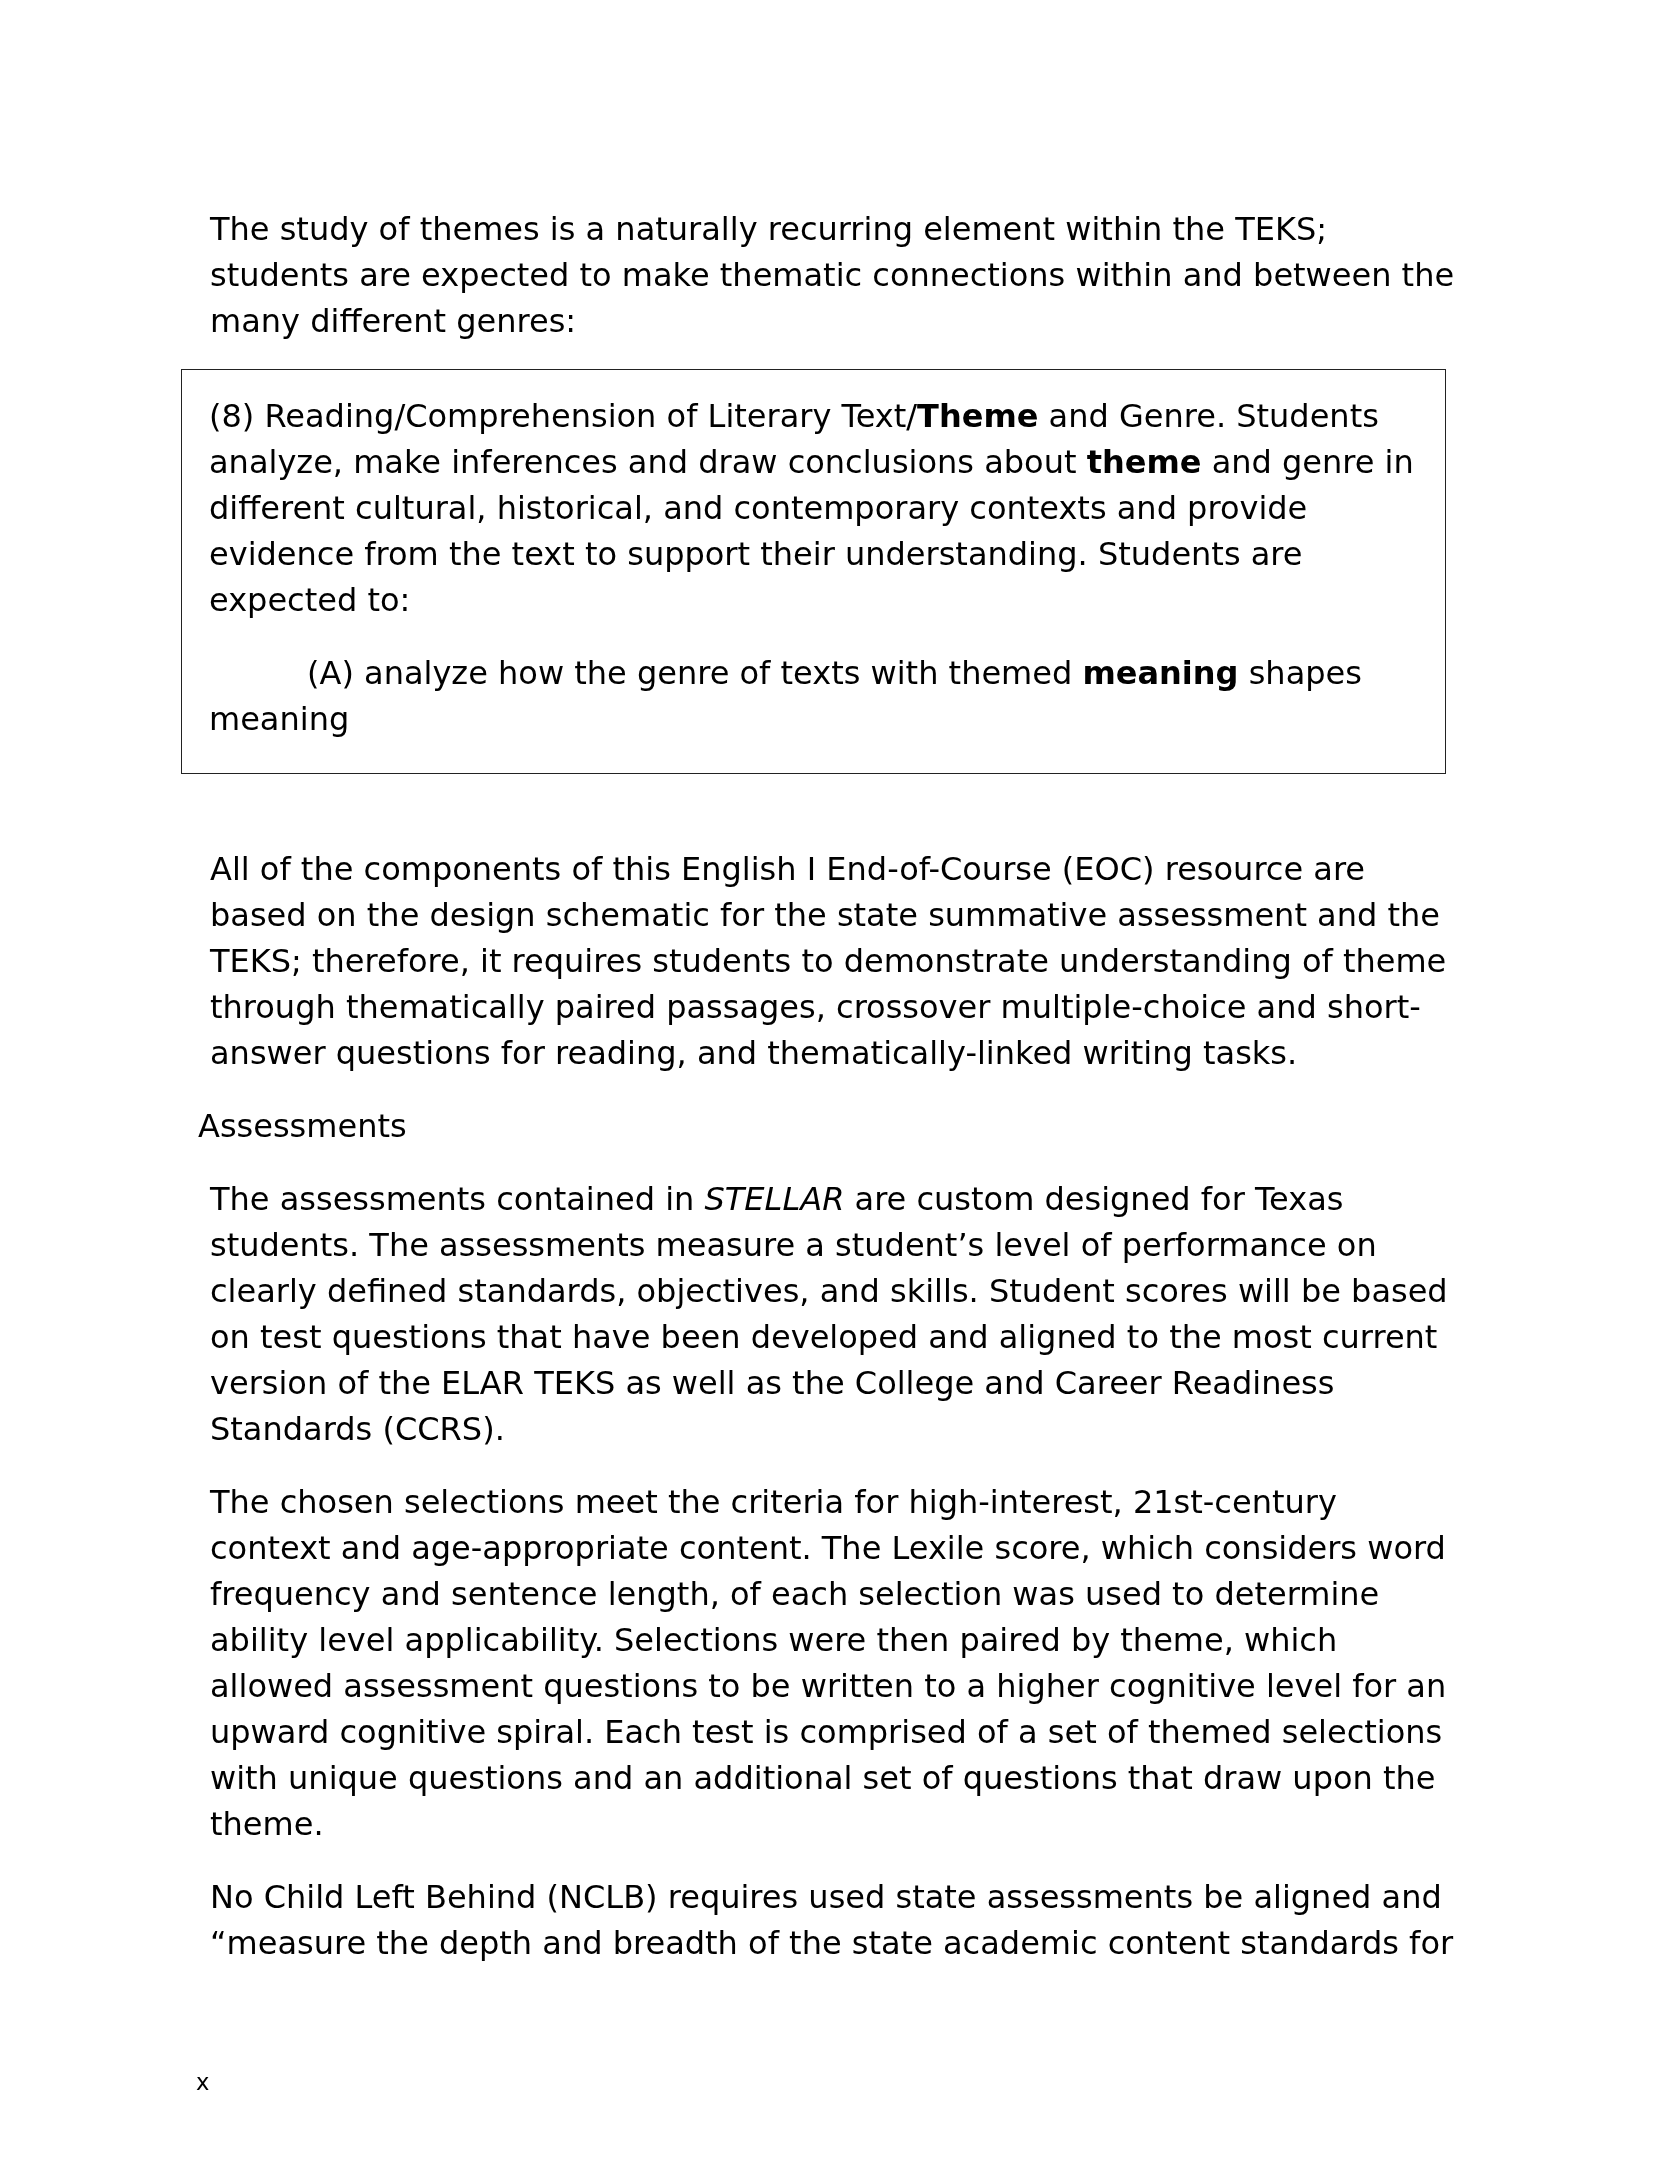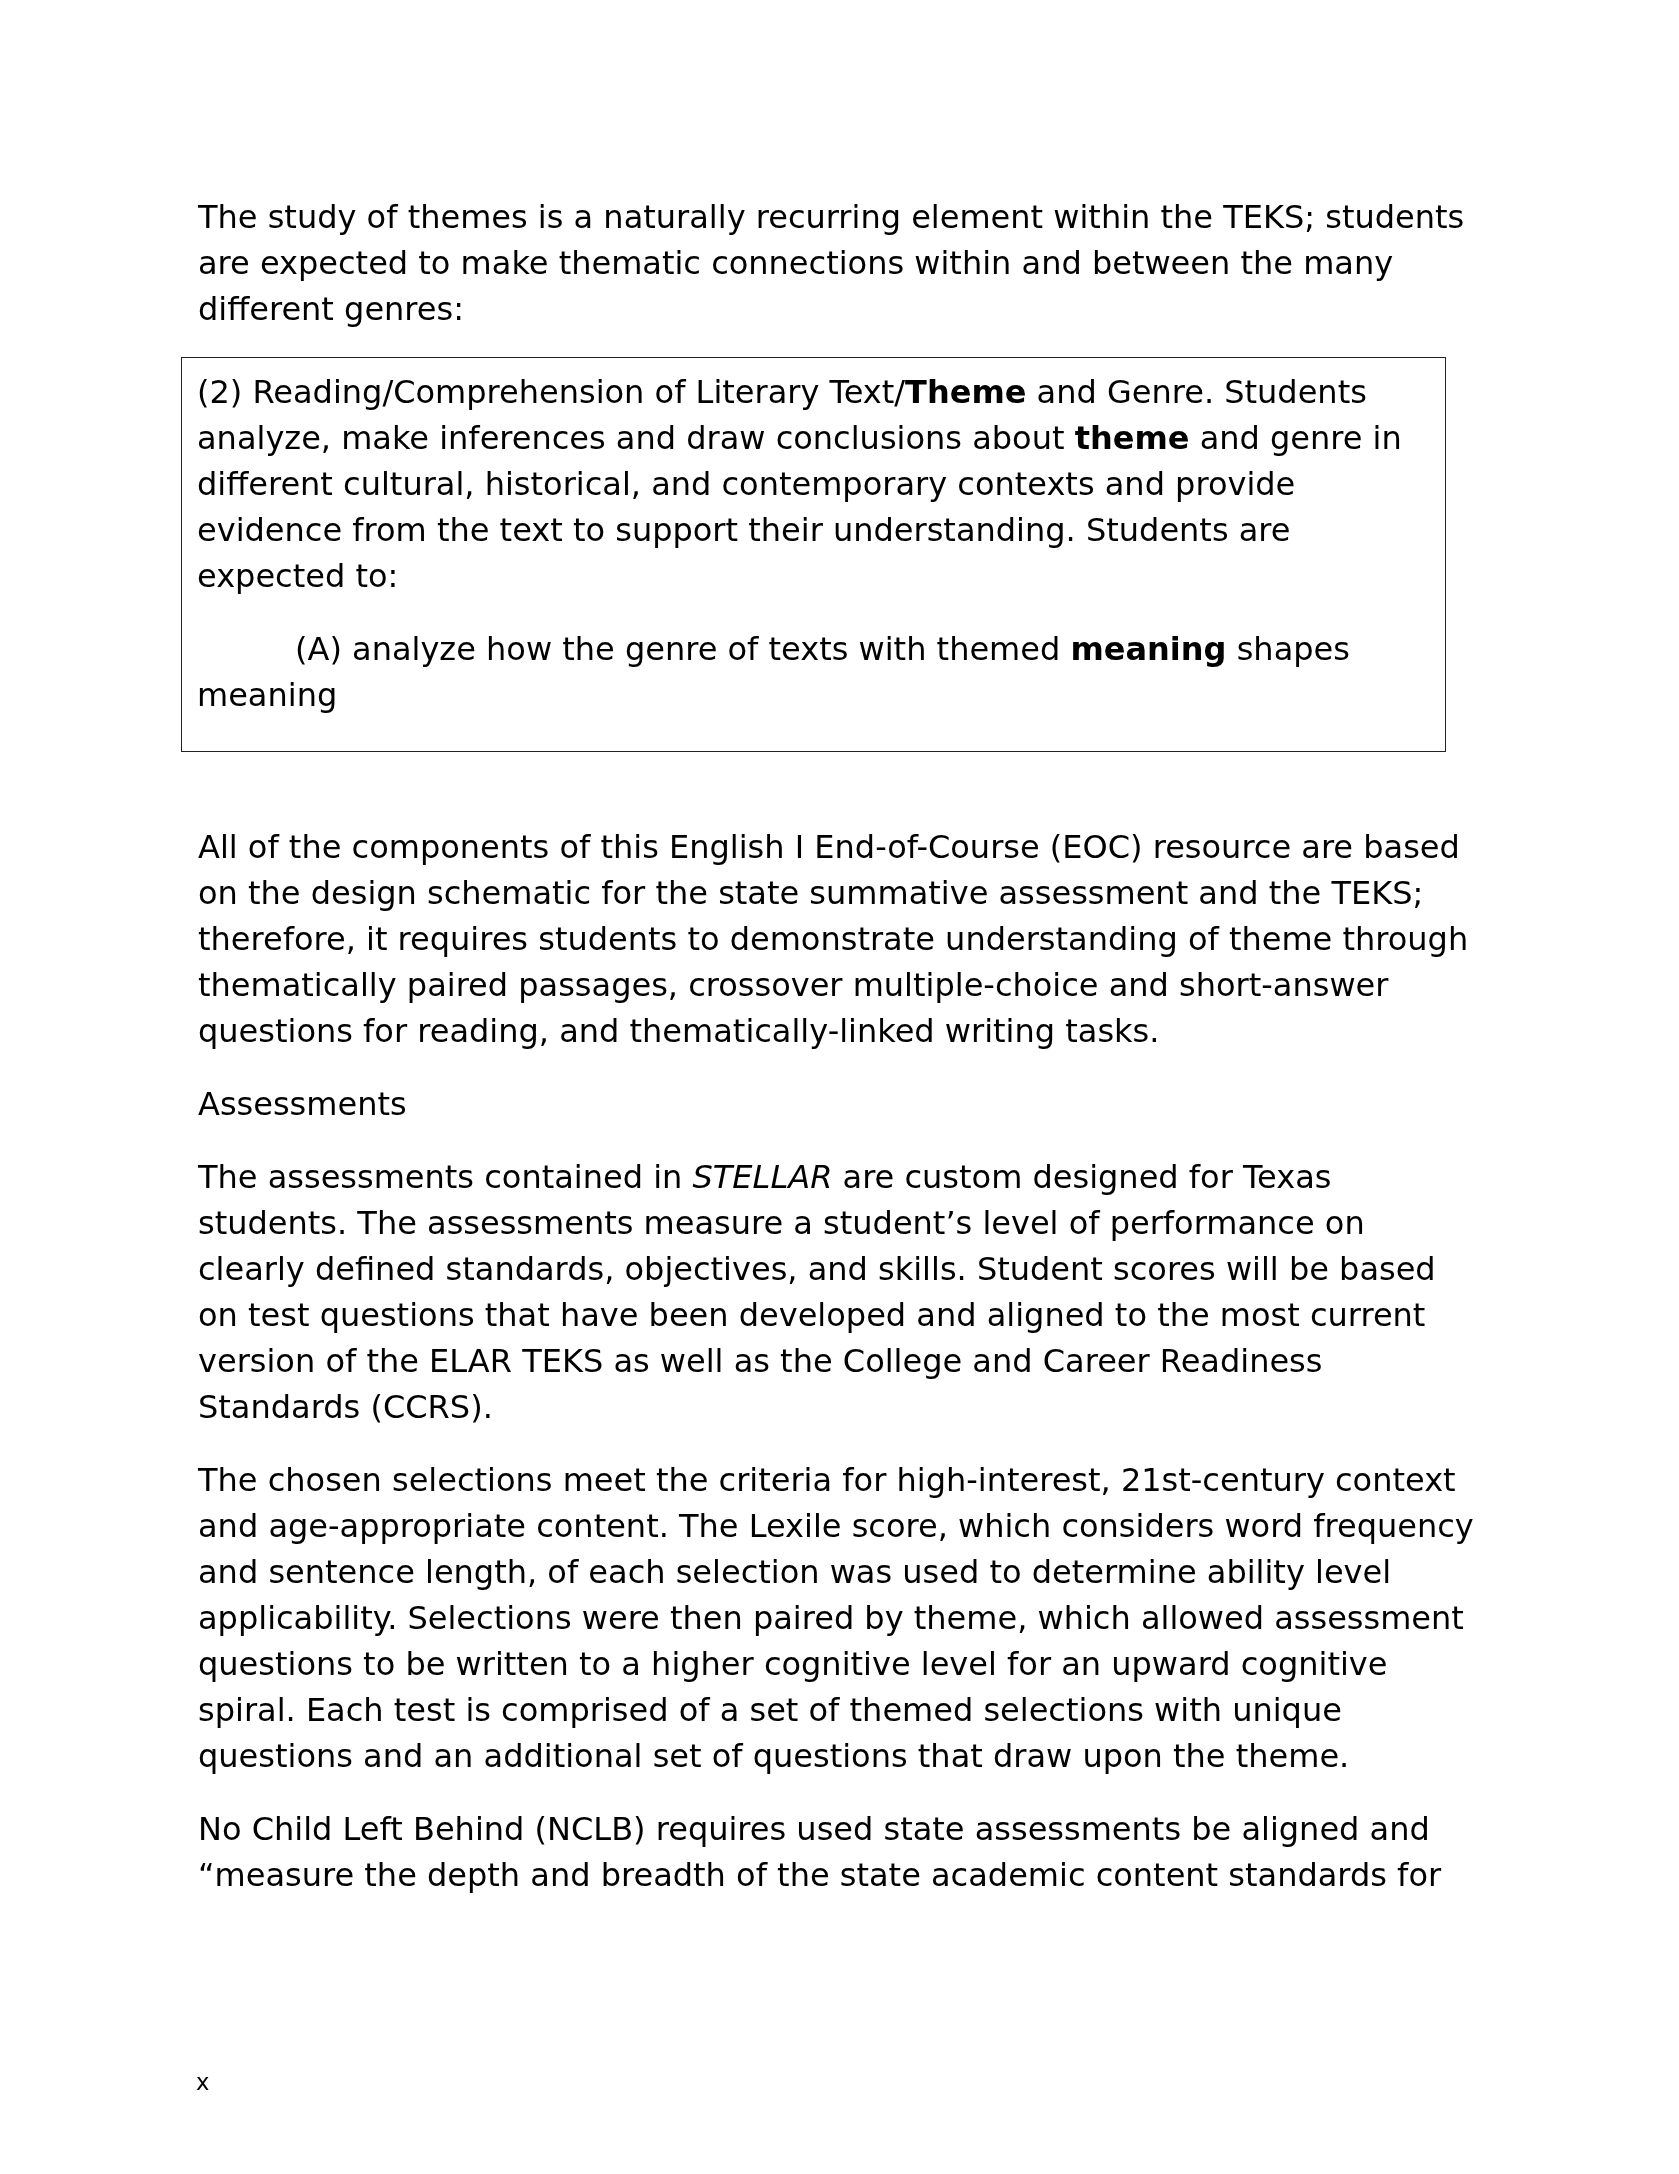--- a/index.html
+++ b/index.html
@@ -22,7 +22,7 @@
       width: 1281px;
     }
     p {
-      margin: 0;
+      margin: 12px;
       font-size: 32px;
       line-height: 46px;
     }

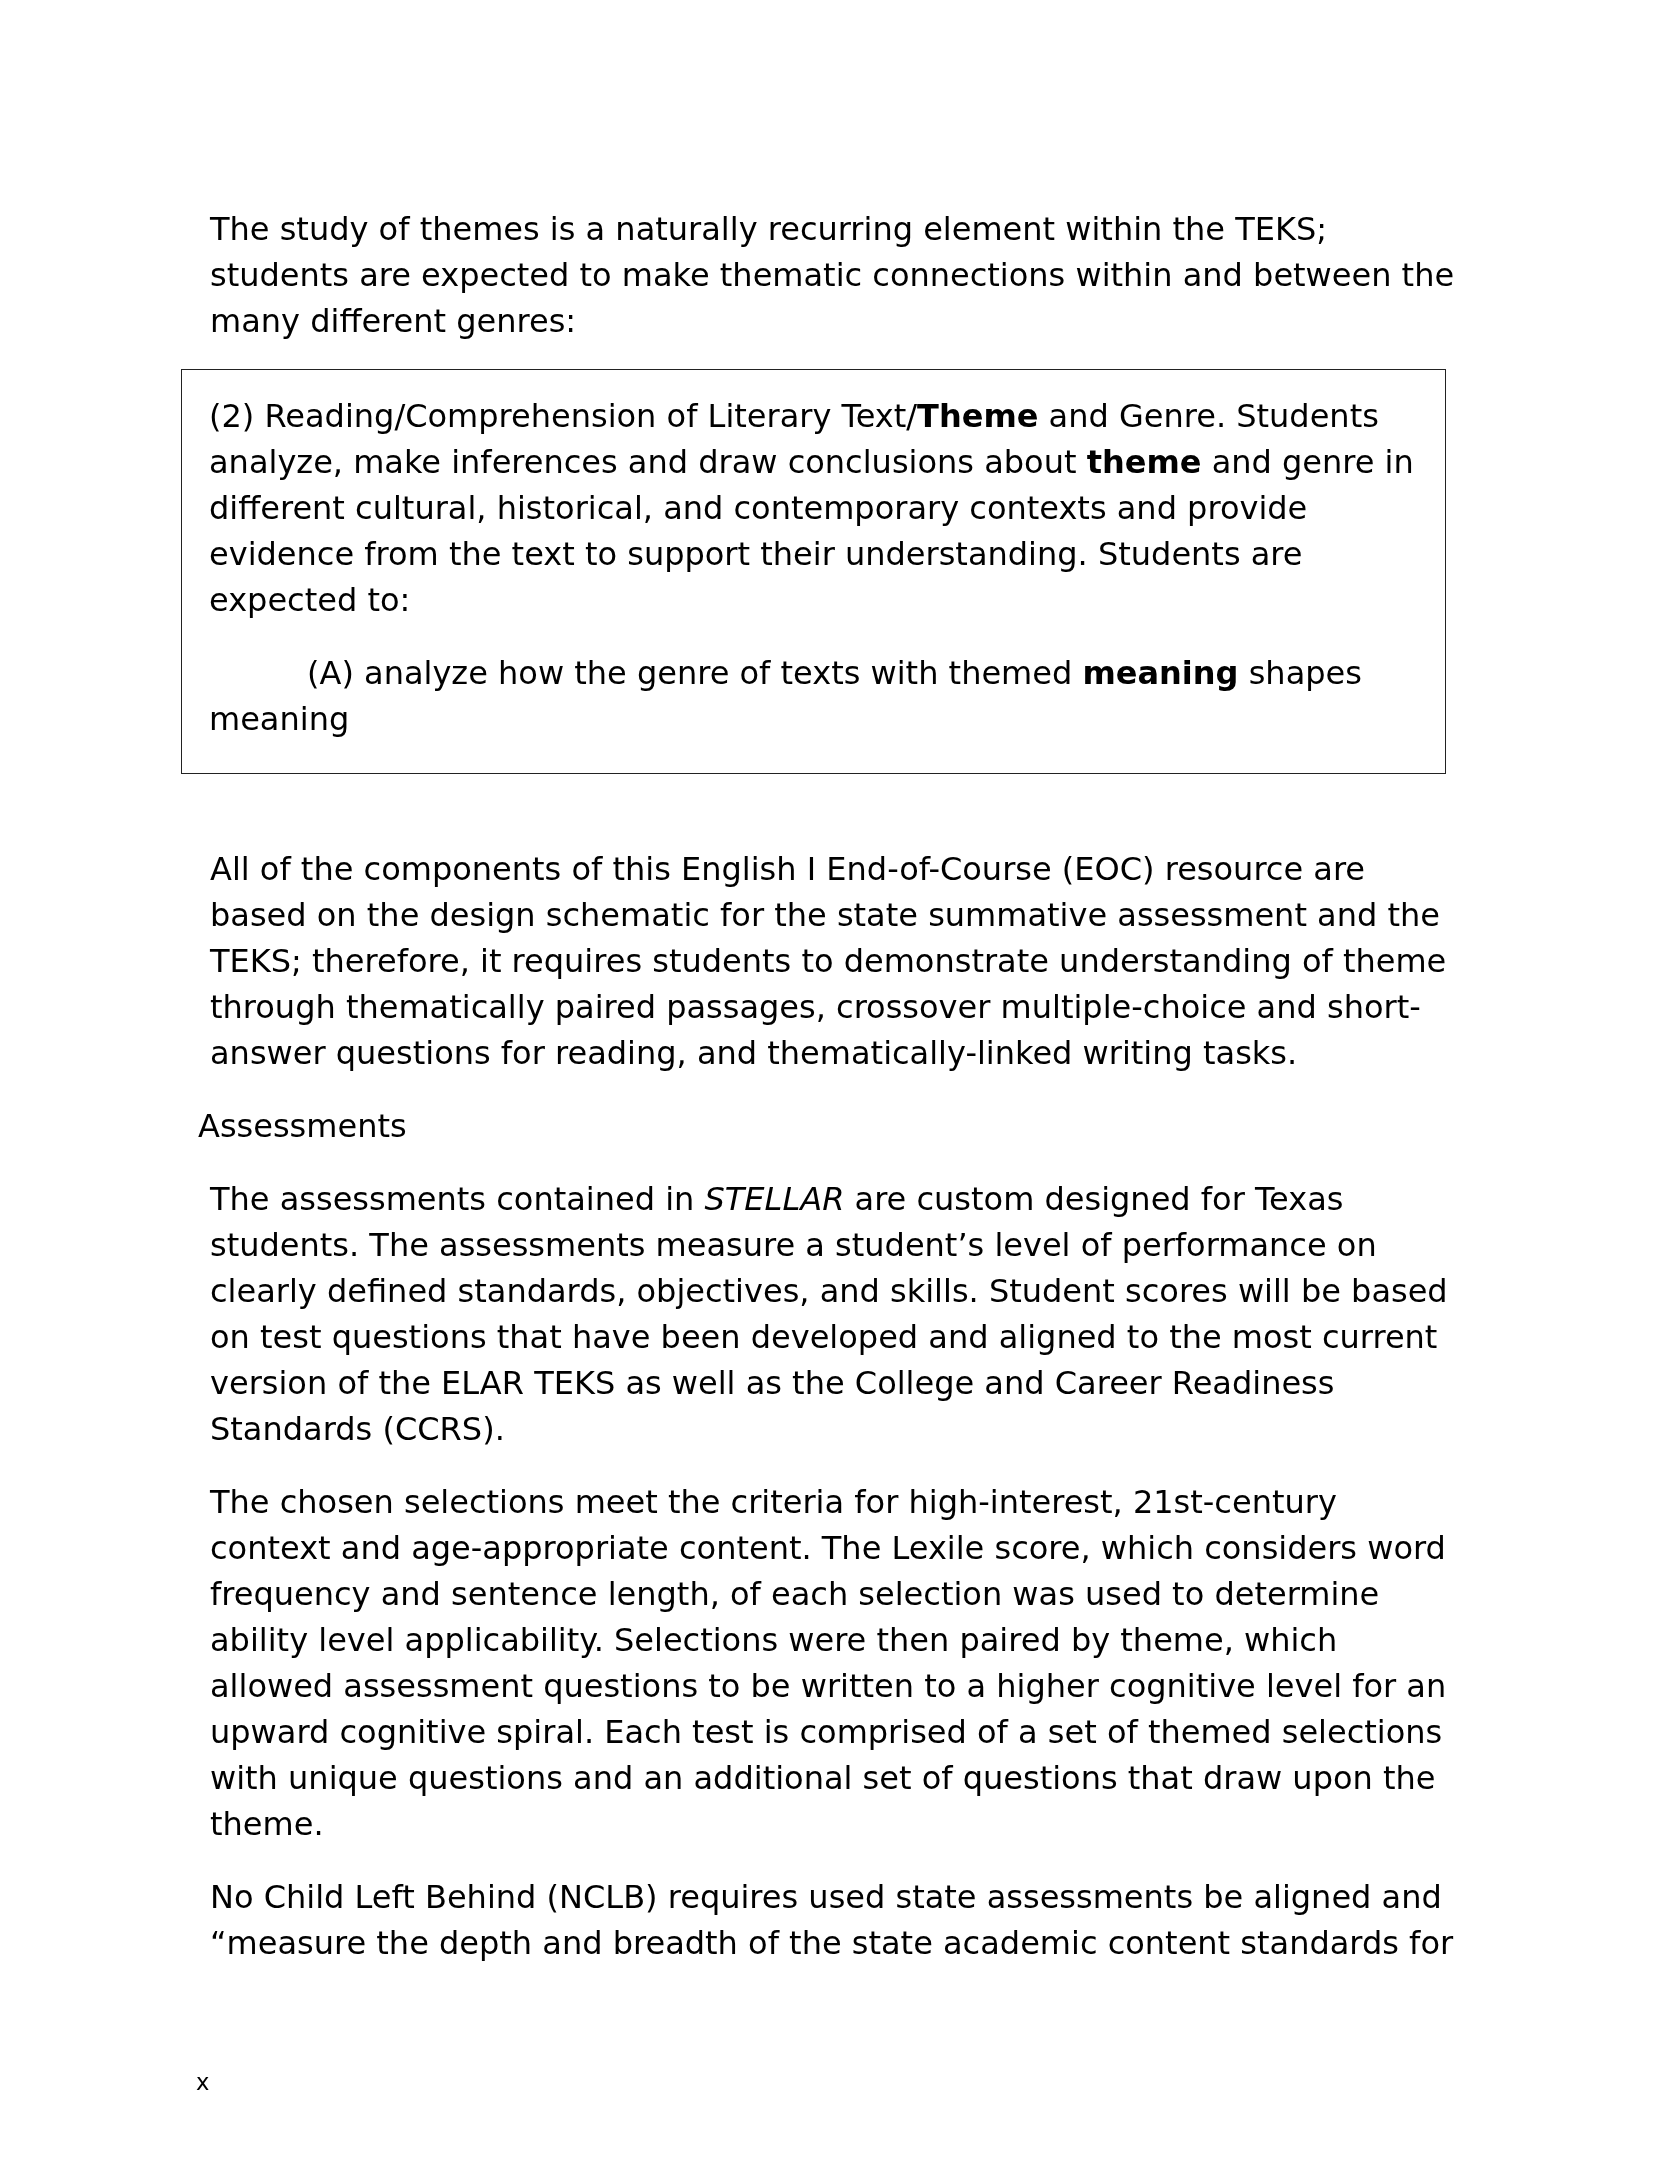--- a/index.html
+++ b/index.html
@@ -75,7 +75,7 @@
   <p class="para-intro">The study of themes is a naturally recurring element within the TEKS; students are expected to make thematic connections within and between the many different genres:</p>
 
   <div class="teks-box">
-    <p class="standard"><span>(2) Reading/Comprehension of Literary Text/</span><b>Theme</b><span> and Genre. Students analyze, make inferences and draw conclusions about </span><b>theme</b><span> and genre in different cultural, historical, and contemporary contexts and provide evidence from the text to support their understanding. Students are expected to:</span></p>
+    <p class="standard"><span>(8) Reading/Comprehension of Literary Text/</span><b>Theme</b><span> and Genre. Students analyze, make inferences and draw conclusions about </span><b>theme</b><span> and genre in different cultural, historical, and contemporary contexts and provide evidence from the text to support their understanding. Students are expected to:</span></p>
     <p class="indent"><span>(A) analyze how the genre of texts with themed </span><b>meaning</b><span> shapes meaning</span></p>
   </div>
 

